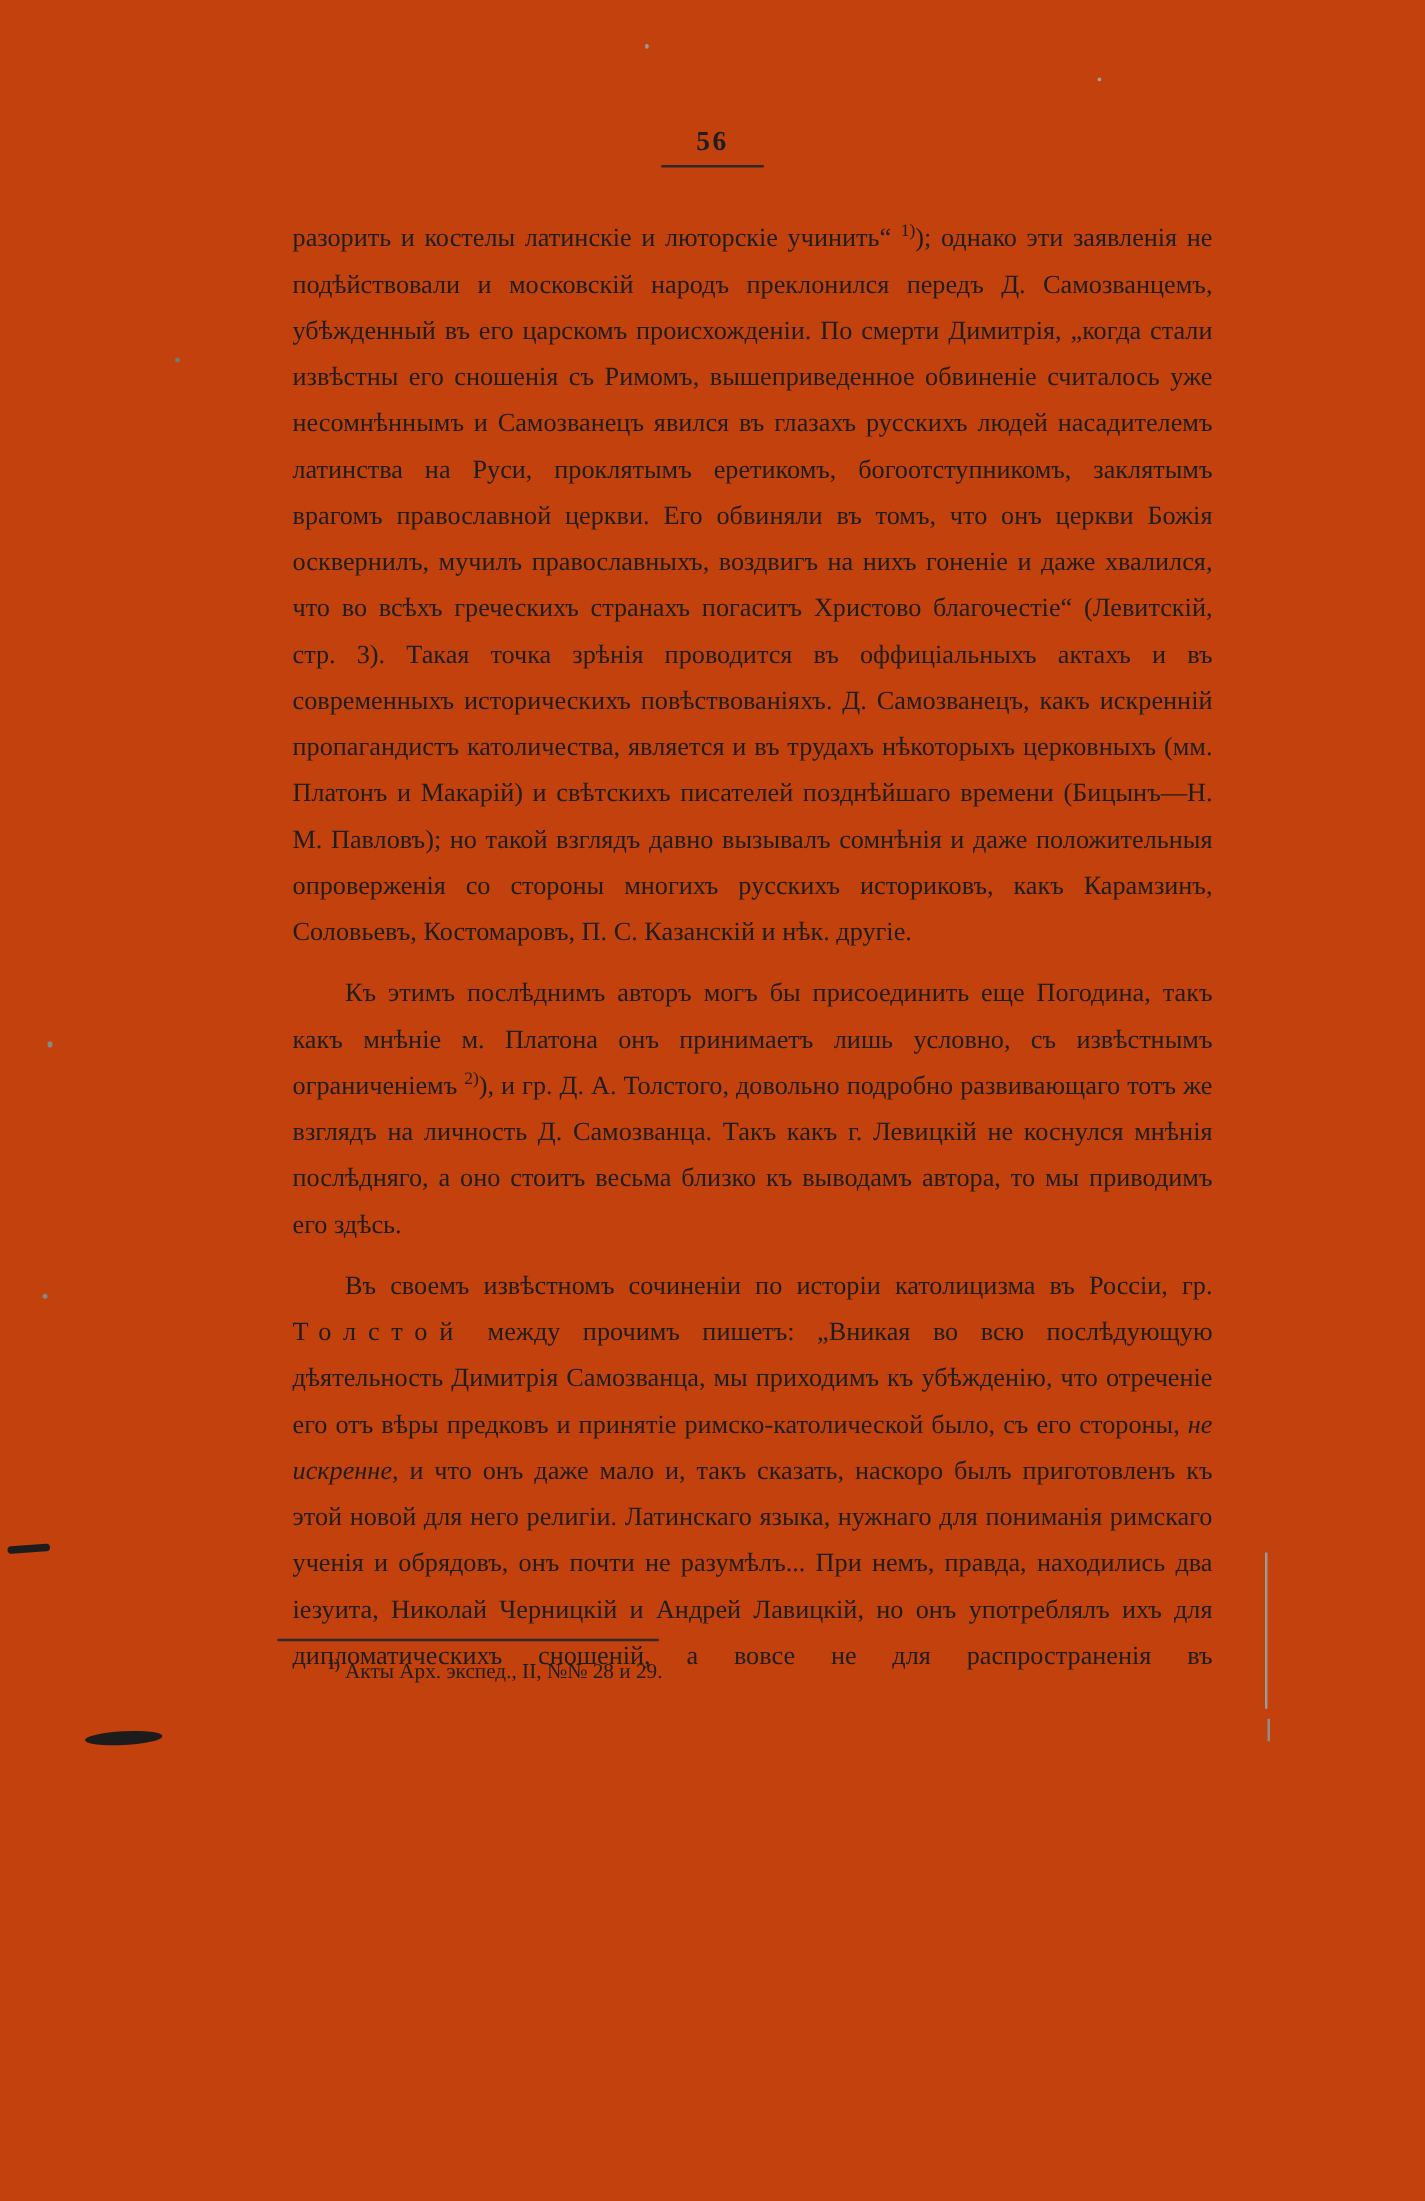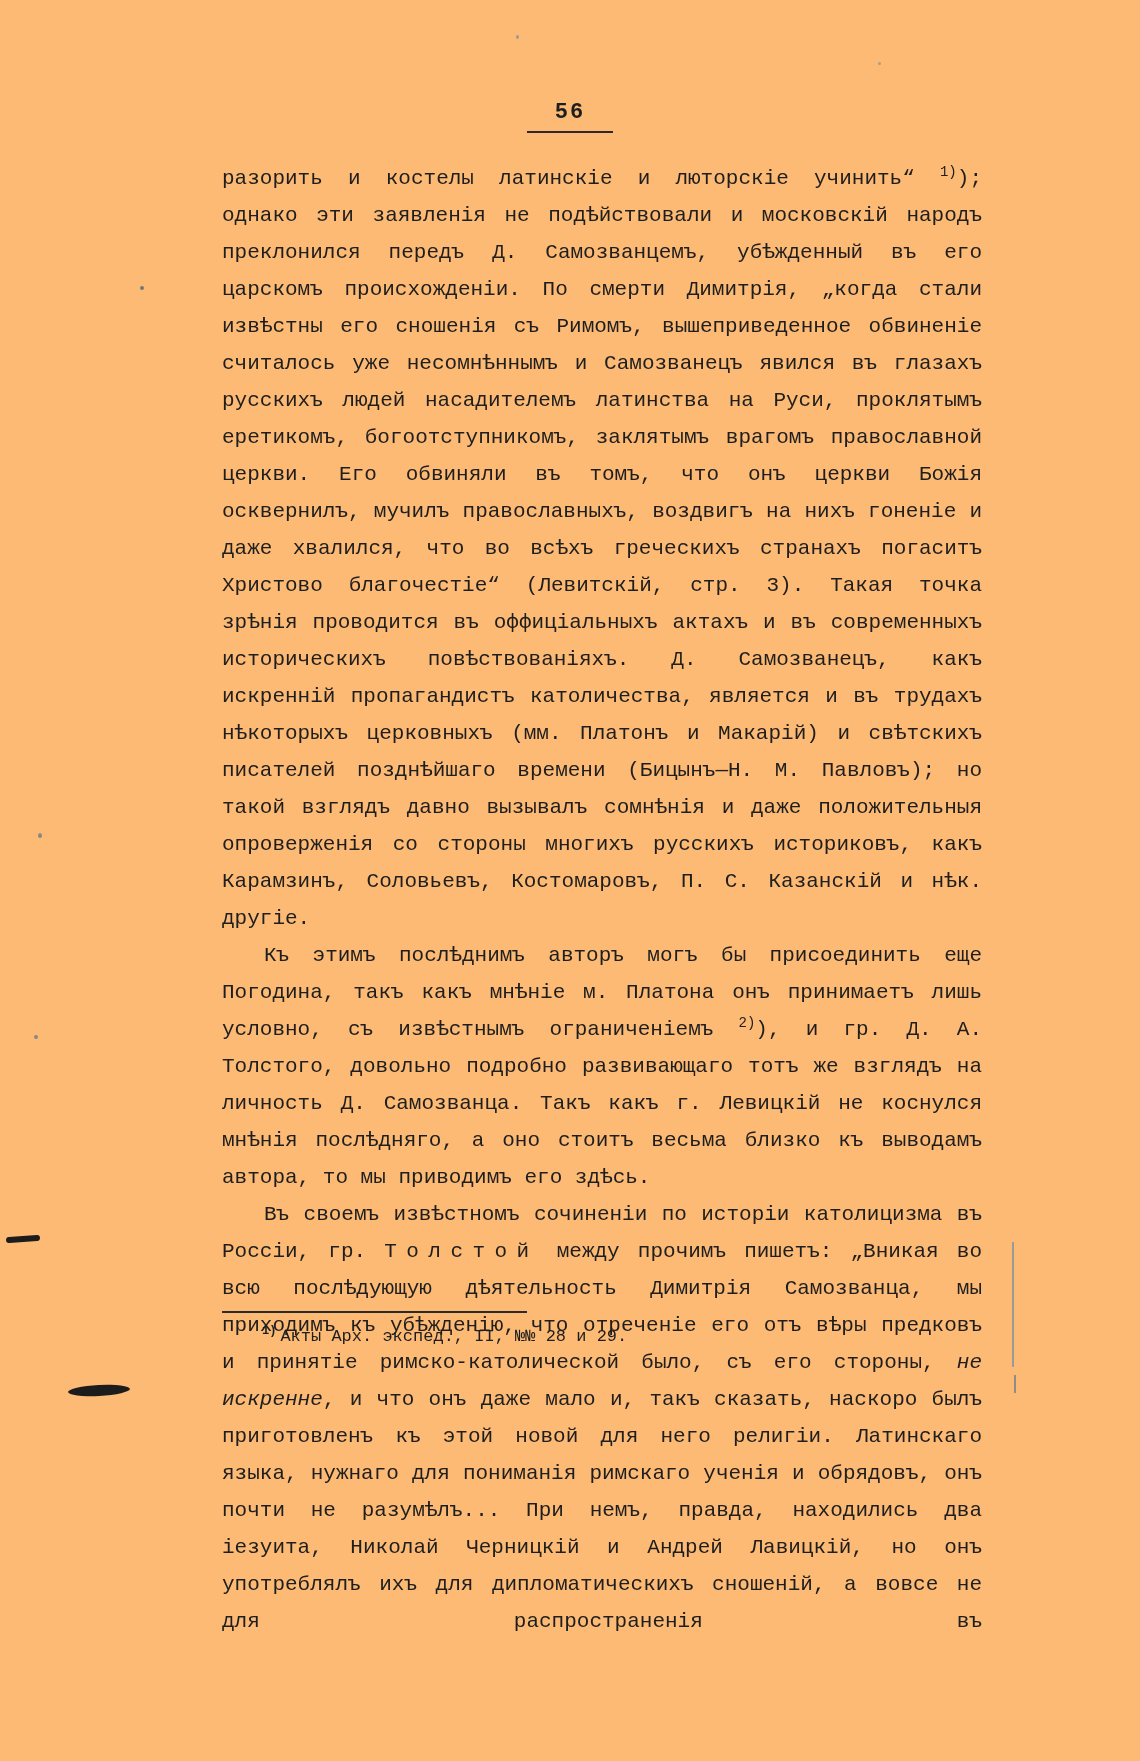--- a/index.html
+++ b/index.html
@@ -12,9 +12,9 @@
     width: 1140px;
     height: 1761px;
     margin: 0 auto;
-    background: #fdba74;
+    background: #c2410c;
     overflow: hidden;
-    font-family: Liberation Mono, monospace;
+    font-family: Liberation Serif, serif;
     color: #1e1e1e;
   }
   .page-number-wrap {

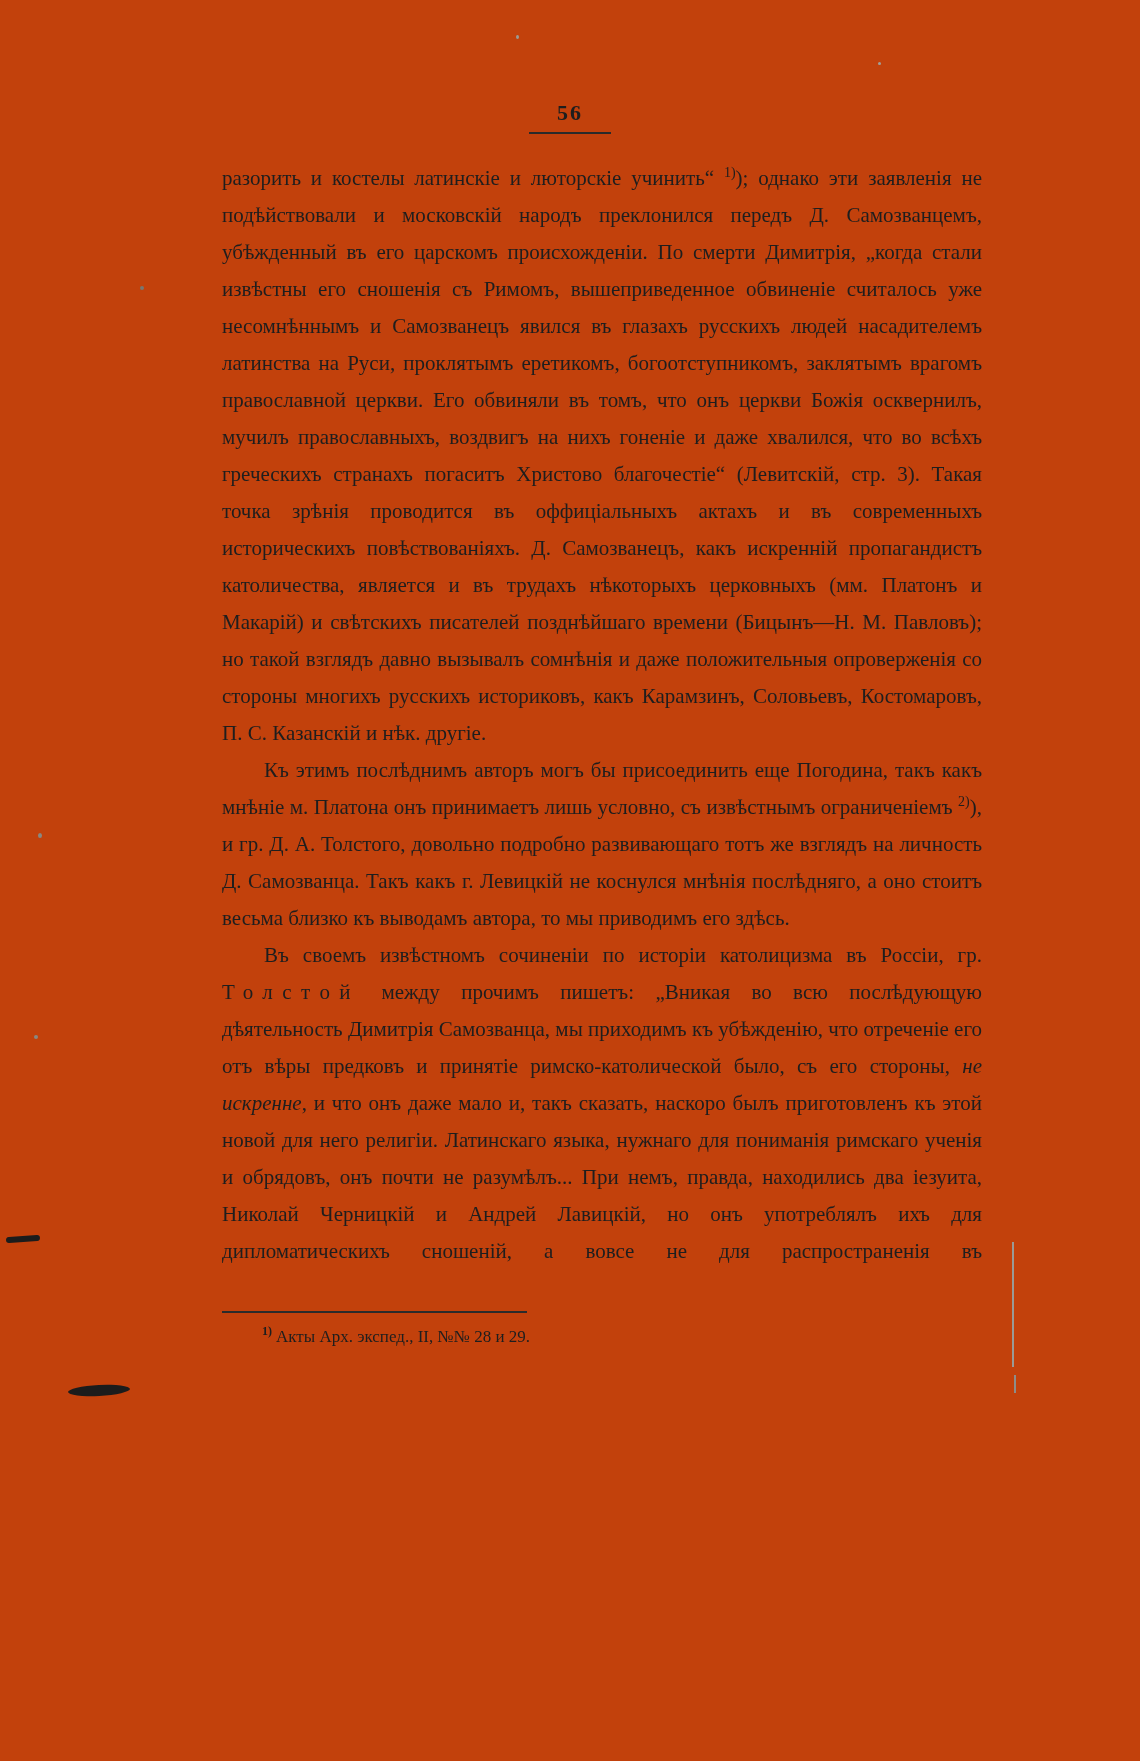--- a/index.html
+++ b/index.html
@@ -42,7 +42,7 @@
     text-align: justify;
   }
   .text-block p {
-    margin: 0;
+    margin: 12px;
     font-weight: 500;
   }
   .text-block p.indent {

